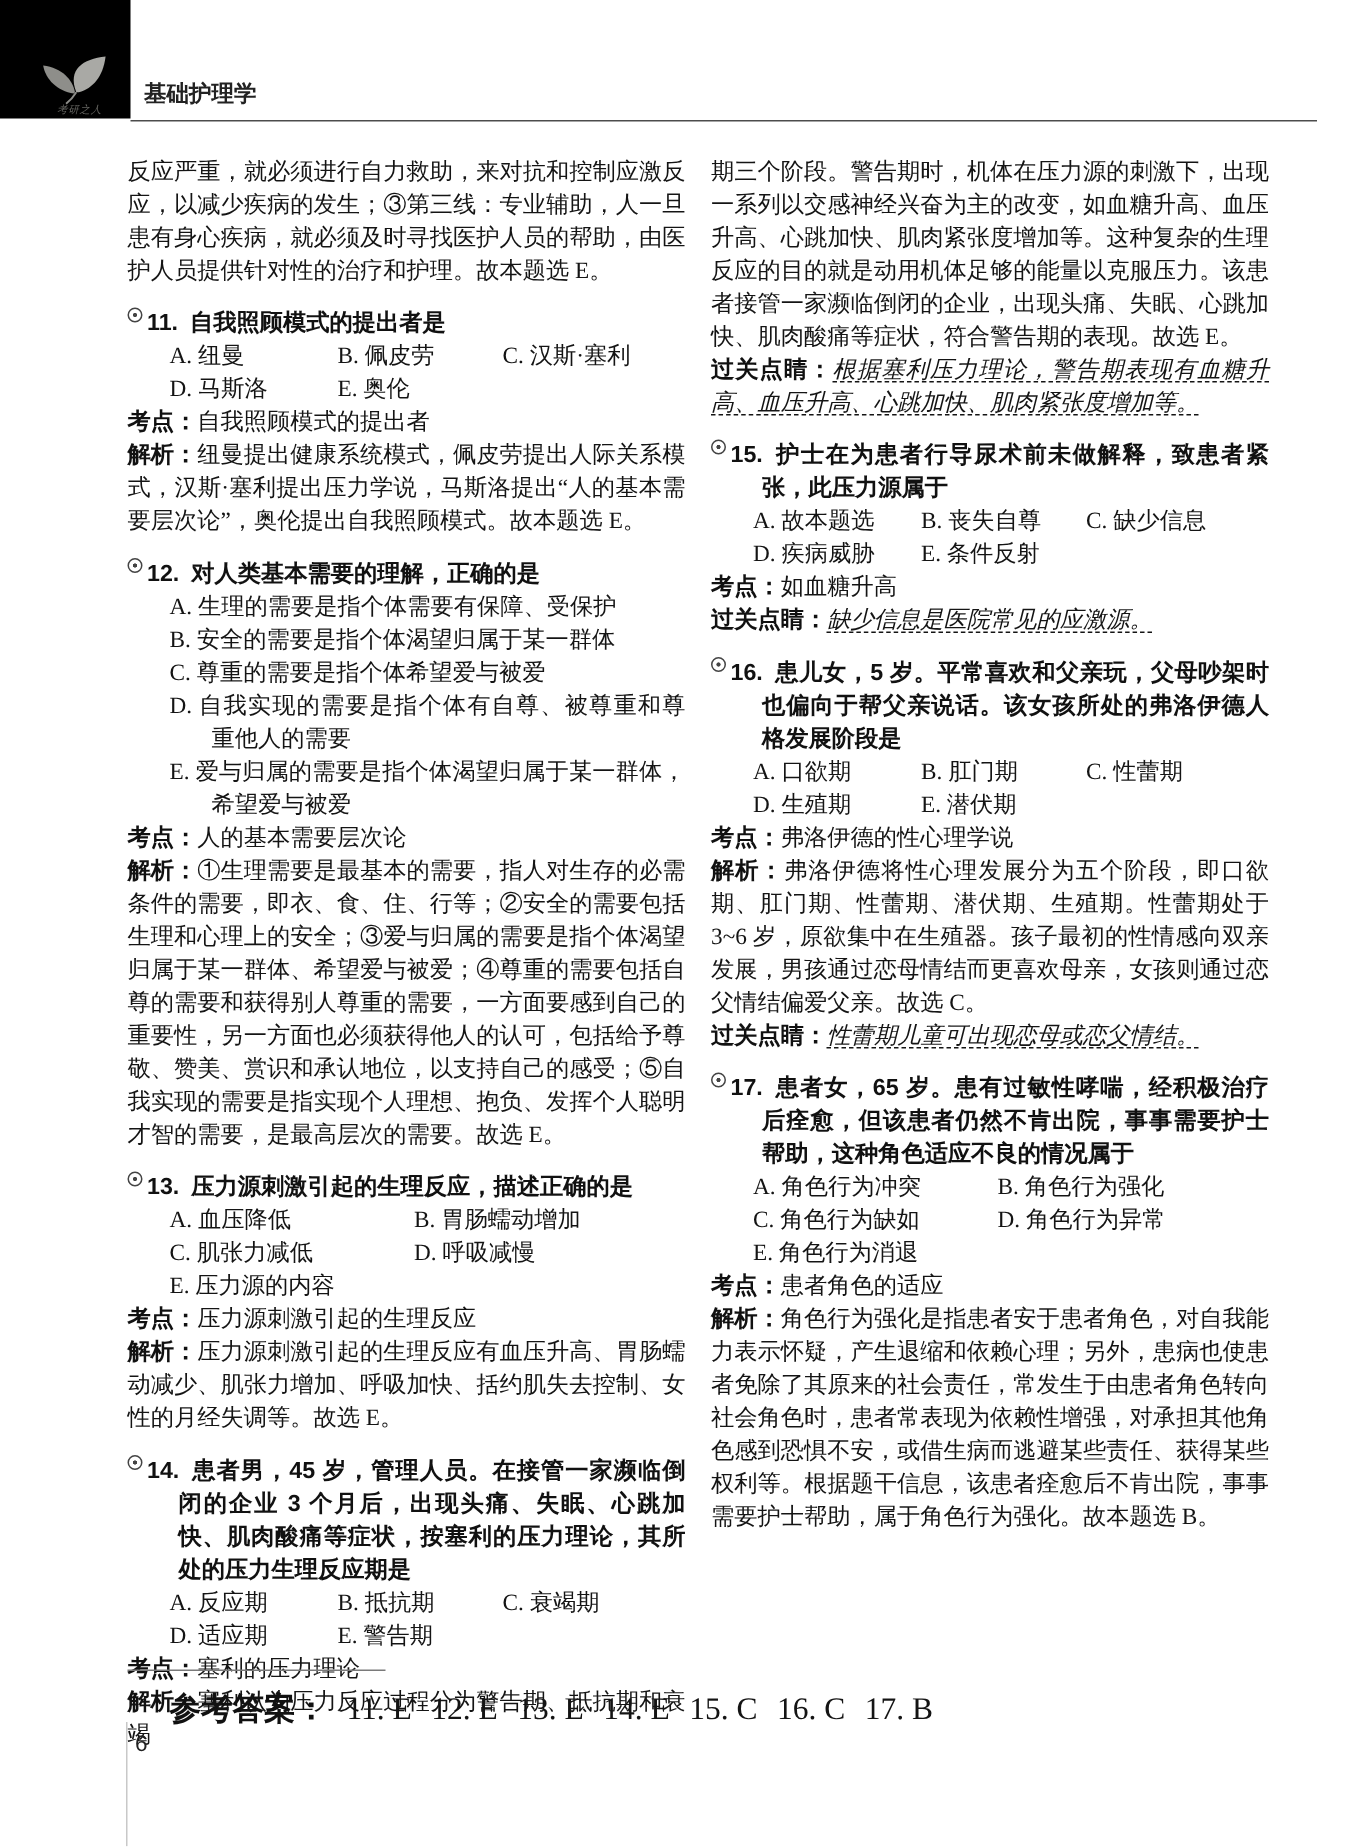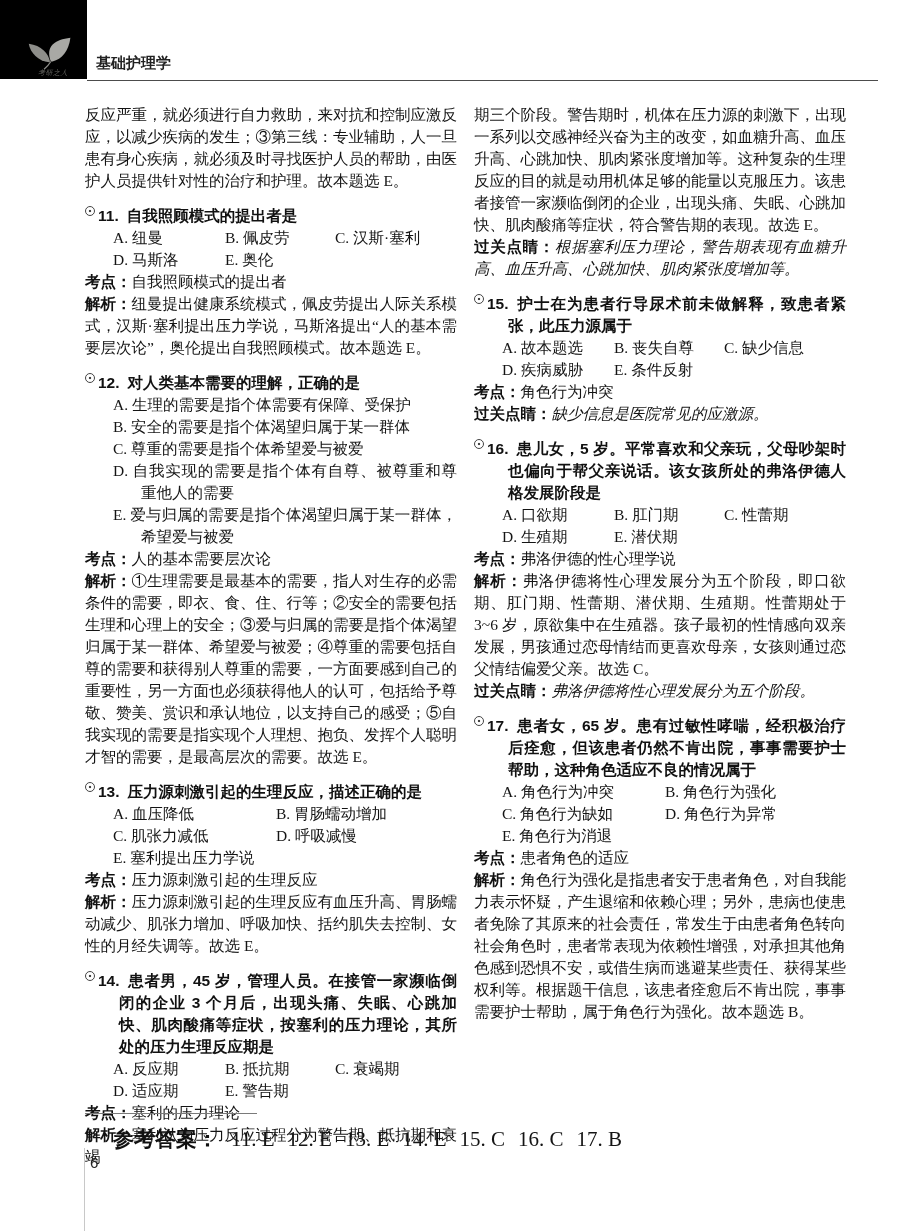--- a/index.html
+++ b/index.html
@@ -36,7 +36,7 @@
   .optblock { padding-left:56px; text-indent:-28px; text-align:justify; }
   .lbl { font-family:"Liberation Sans",sans-serif; font-weight:700; color:#111; }
   .kd, .jx, .tip { text-align:justify; }
-  .tiptext { font-style:italic; text-decoration-style:dashed;
+  .tiptext { font-style:italic; text-decoration:underline; text-decoration-style:dashed;
     text-decoration-thickness:1px; text-underline-offset:3px; }
   
   .ansrule { position:absolute; left:85px; top:1113px; width:172px; height:1px; background:#7a7a7a; }

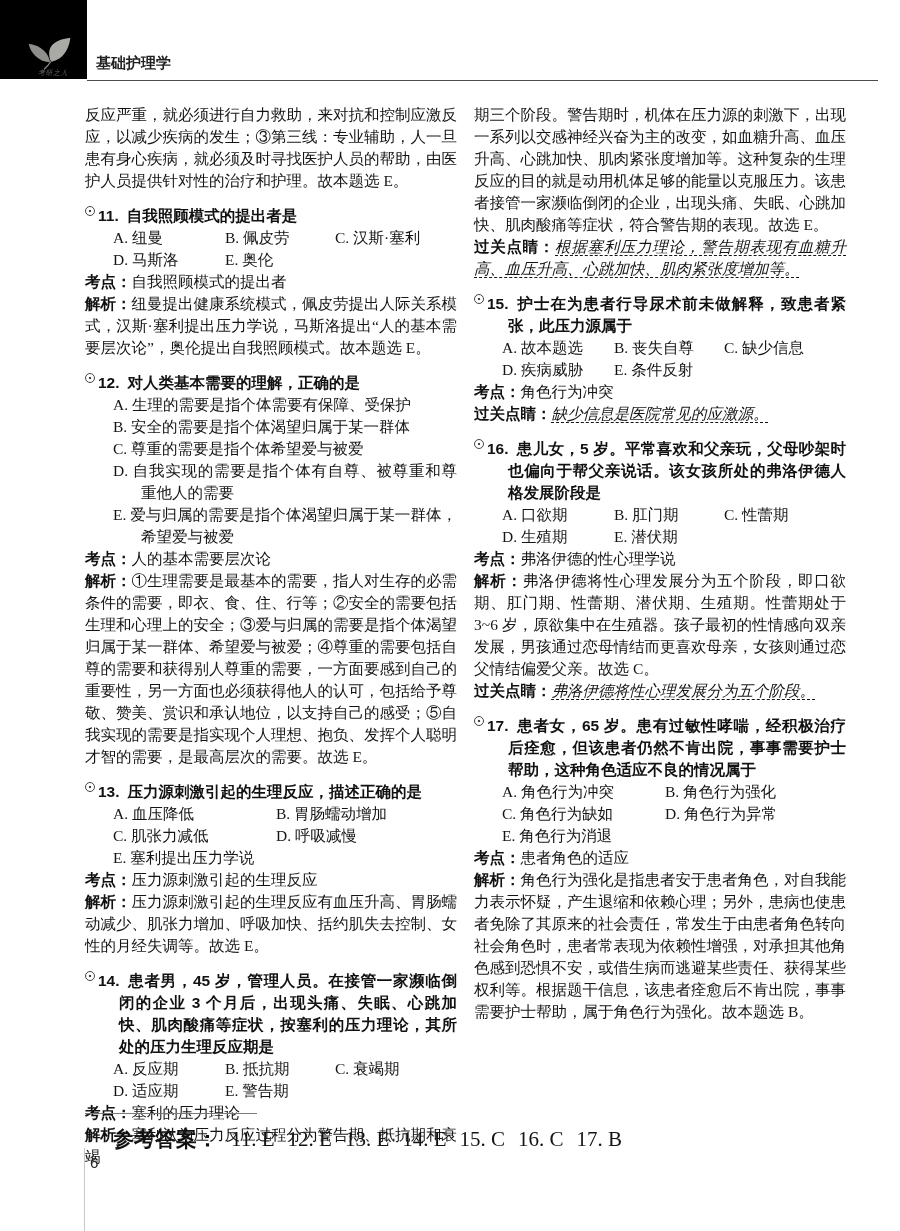--- a/index.html
+++ b/index.html
@@ -143,7 +143,7 @@
           <span>D. 疾病威胁</span>
           <span>E. 条件反射</span>
         </div>
-        <div class="kd"><span class="lbl">考点：</span><span>角色行为冲突</span></div>
+        <div class="kd"><span class="lbl">考点：</span><span>如血糖升高</span></div>
         <div class="tip"><span class="lbl">过关点睛：</span><span class="tiptext">缺少信息是医院常见的应激源。</span></div>
       </div>
 

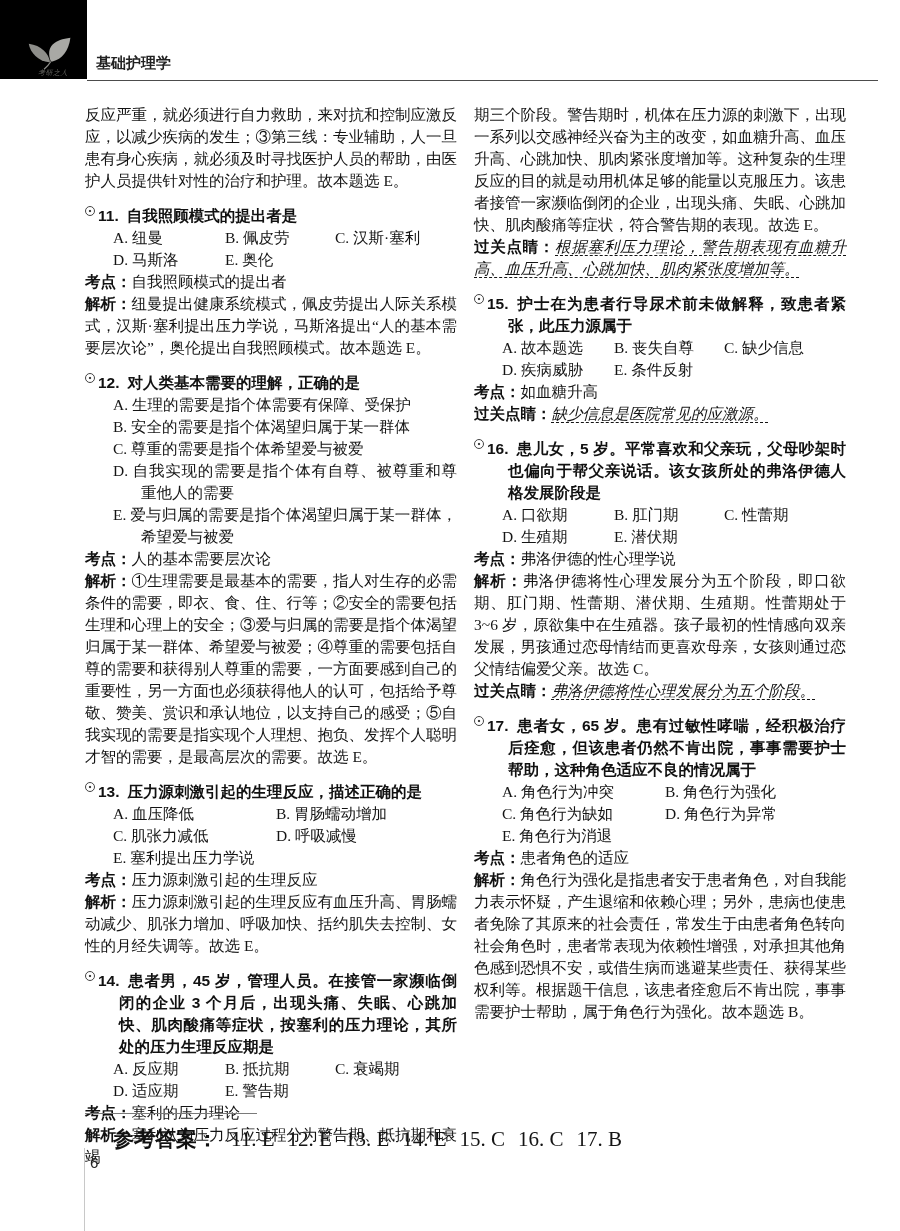--- a/index.html
+++ b/index.html
@@ -160,7 +160,7 @@
         </div>
         <div class="kd"><span class="lbl">考点：</span><span>弗洛伊德的性心理学说</span></div>
         <div class="jx"><span class="lbl">解析：</span><span>弗洛伊德将性心理发展分为五个阶段，即口欲期、肛门期、性蕾期、潜伏期、生殖期。性蕾期处于 3~6 岁，原欲集中在生殖器。孩子最初的性情感向双亲发展，男孩通过恋母情结而更喜欢母亲，女孩则通过恋父情结偏爱父亲。故选 C。</span></div>
-        <div class="tip"><span class="lbl">过关点睛：</span><span class="tiptext">弗洛伊德将性心理发展分为五个阶段。</span></div>
+        <div class="tip"><span class="lbl">过关点睛：</span><span class="tiptext">性蕾期儿童可出现恋母或恋父情结。</span></div>
       </div>
 
       <div class="q">

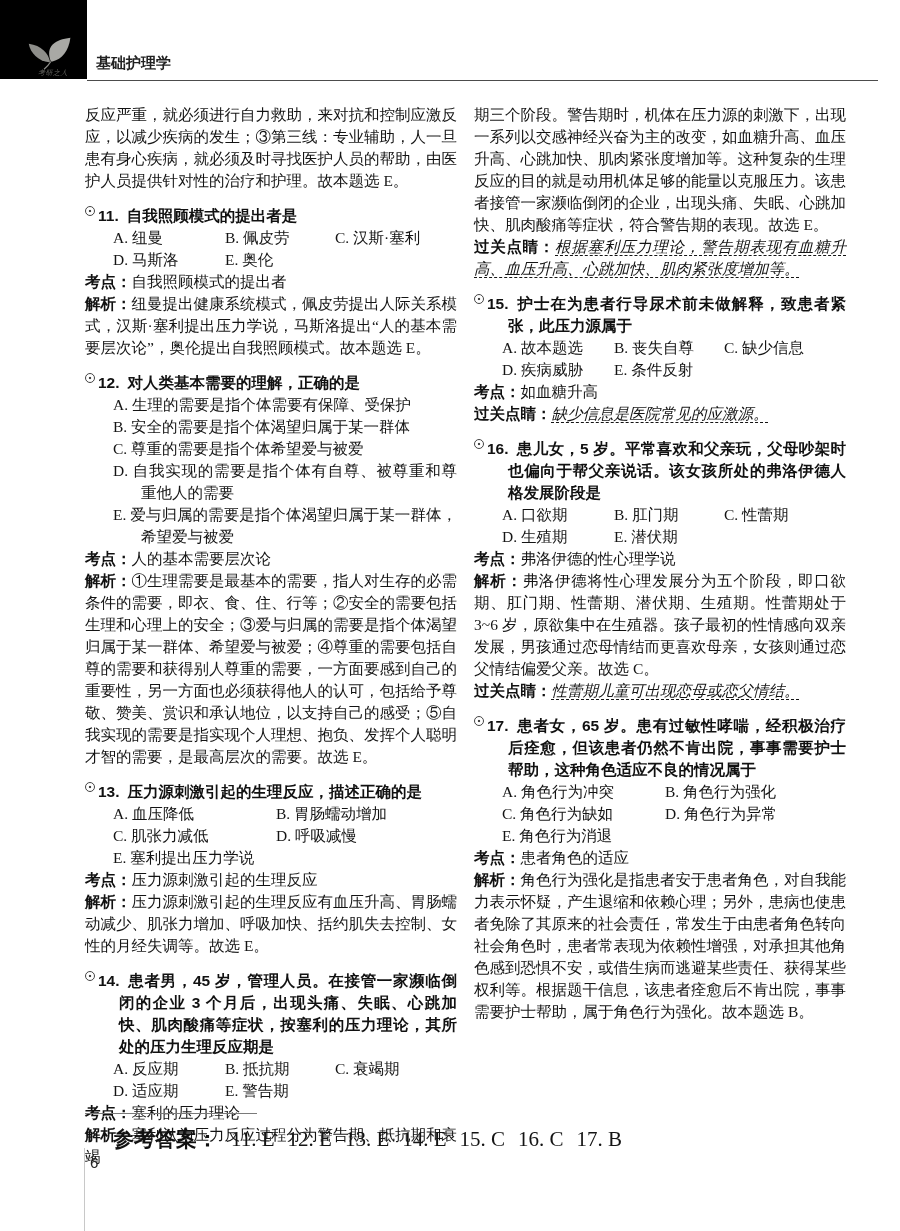--- a/index.html
+++ b/index.html
@@ -106,7 +106,7 @@
           <span>D. 呼吸减慢</span>
         </div>
         <div class="optrow c2">
-          <span>E. 塞利提出压力学说</span>
+          <span>E. 压力源的内容</span>
         </div>
         <div class="kd"><span class="lbl">考点：</span><span>压力源刺激引起的生理反应</span></div>
         <div class="jx"><span class="lbl">解析：</span><span>压力源刺激引起的生理反应有血压升高、胃肠蠕动减少、肌张力增加、呼吸加快、括约肌失去控制、女性的月经失调等。故选 E。</span></div>

